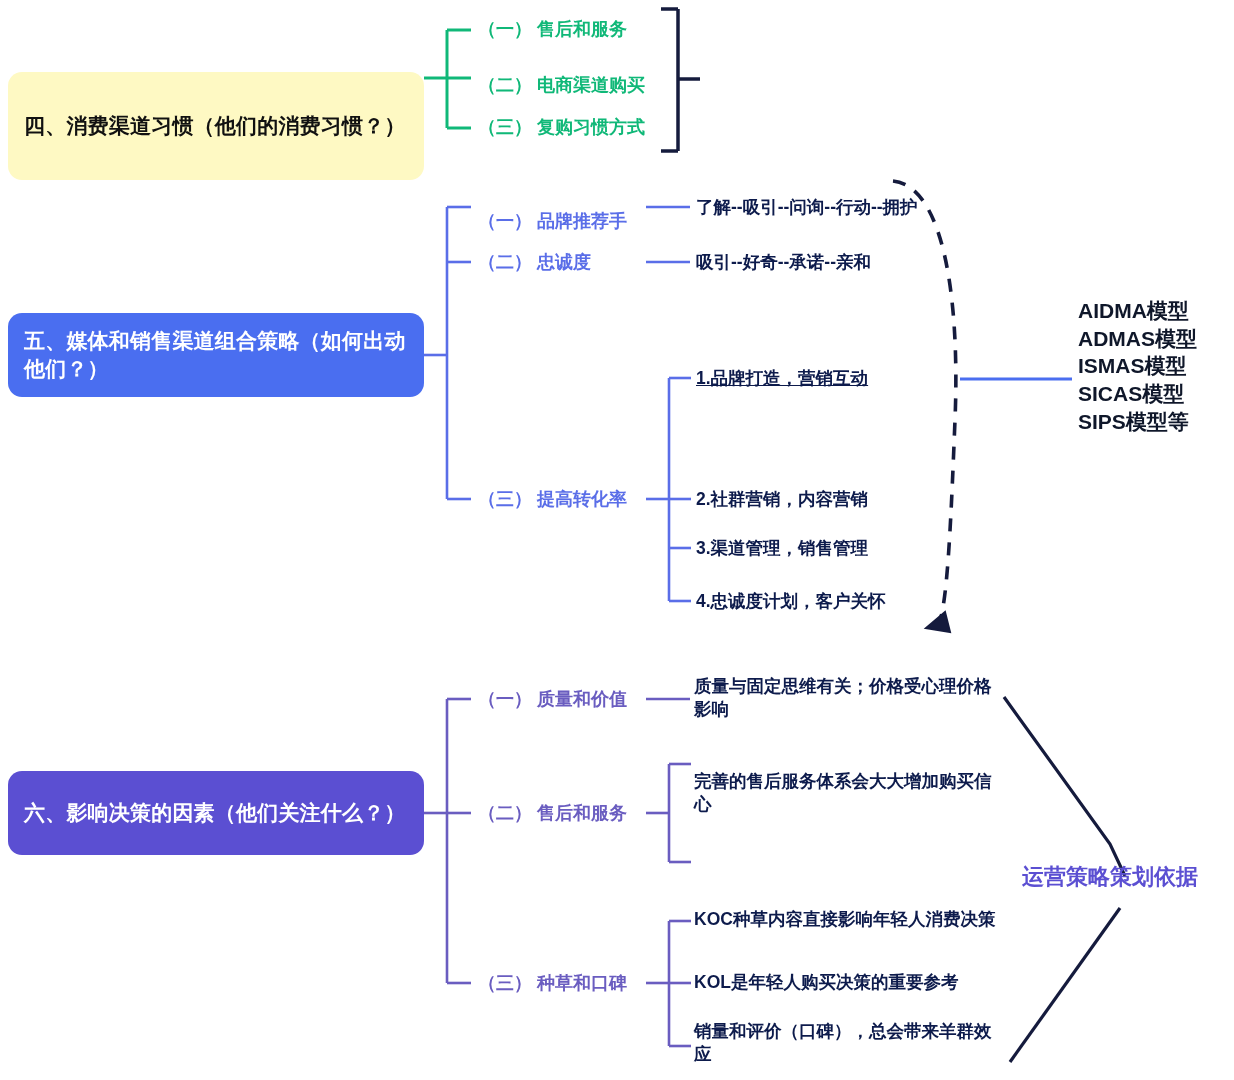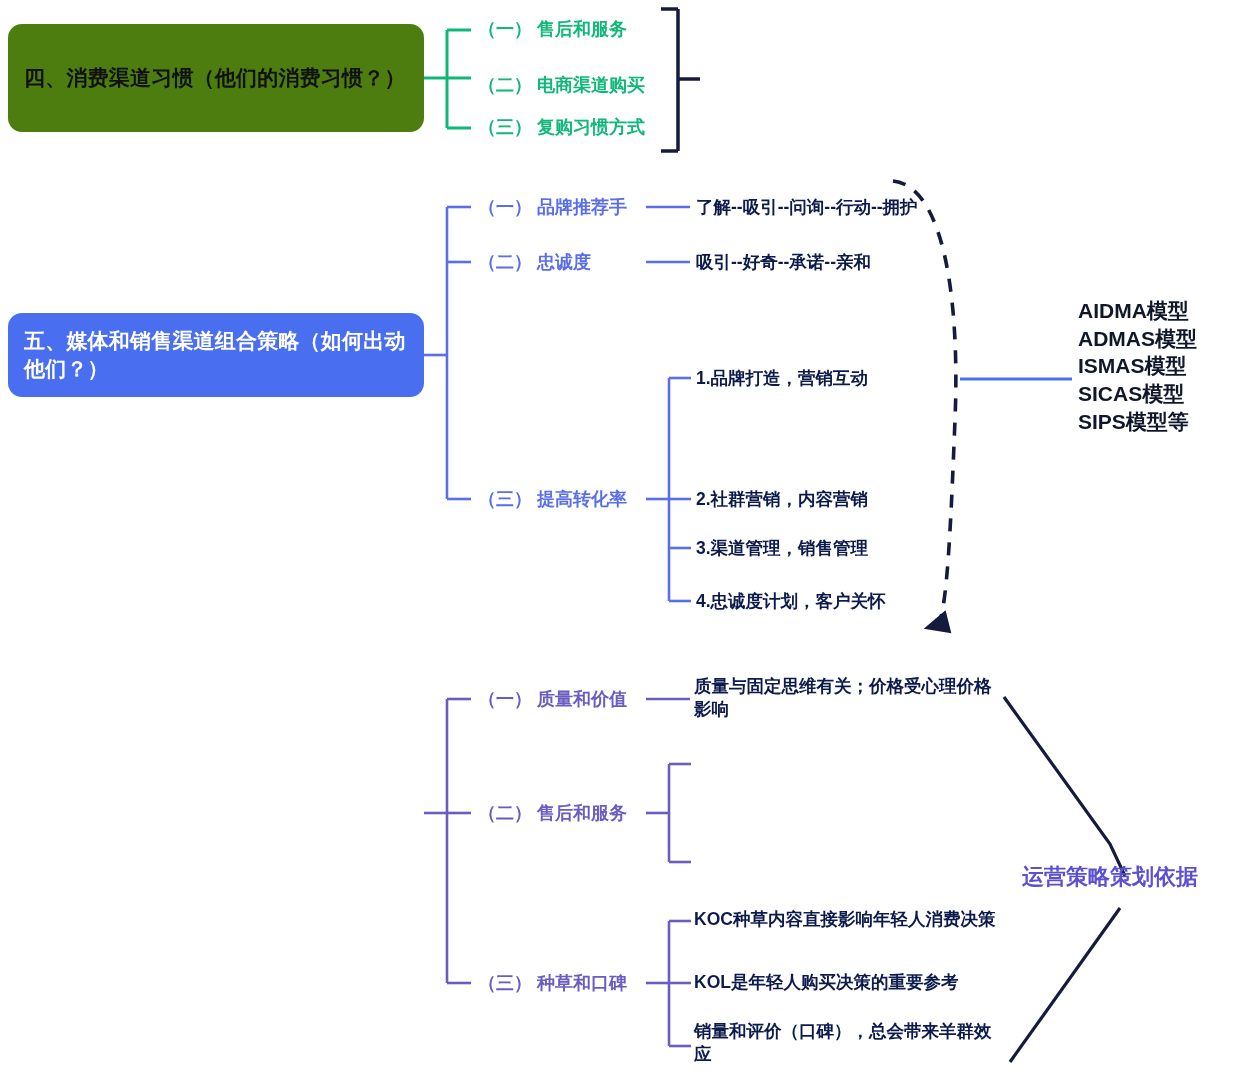--- a/index.html
+++ b/index.html
@@ -36,7 +36,7 @@
     align-items:center;
     letter-spacing:0.2px;
   }
-  .root.green{background:#4d7c0f;color:#111111;}
+  .root.green{background:#fef9c3;color:#111111;margin-top:48px;}
   .root.blue{background:#4a6ef0;}
   .root.purple{background:#5b4fd2;}
 

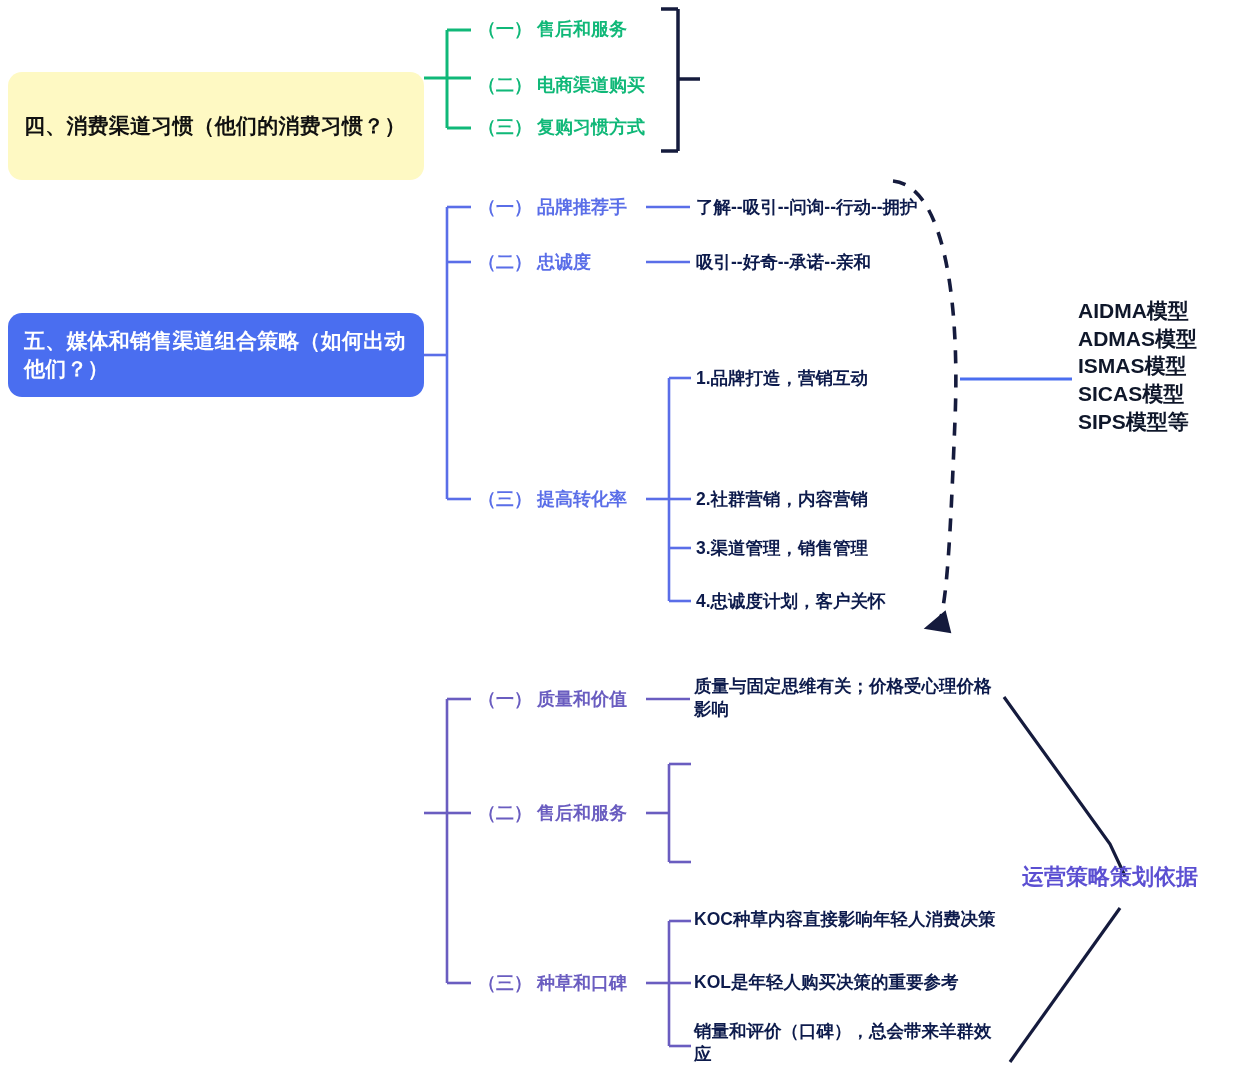--- a/index.html
+++ b/index.html
@@ -199,7 +199,7 @@
     <span>五、媒体和销售渠道组合策略（如何出动他们？）</span>
   </div>
 
-  <div class="node lbl blue" style="left:478px; top:196px;">
+  <div class="node lbl blue" style="left:478px; top:210px;">
     <span>（一）</span>
     <span>品牌推荐手</span>
   </div>

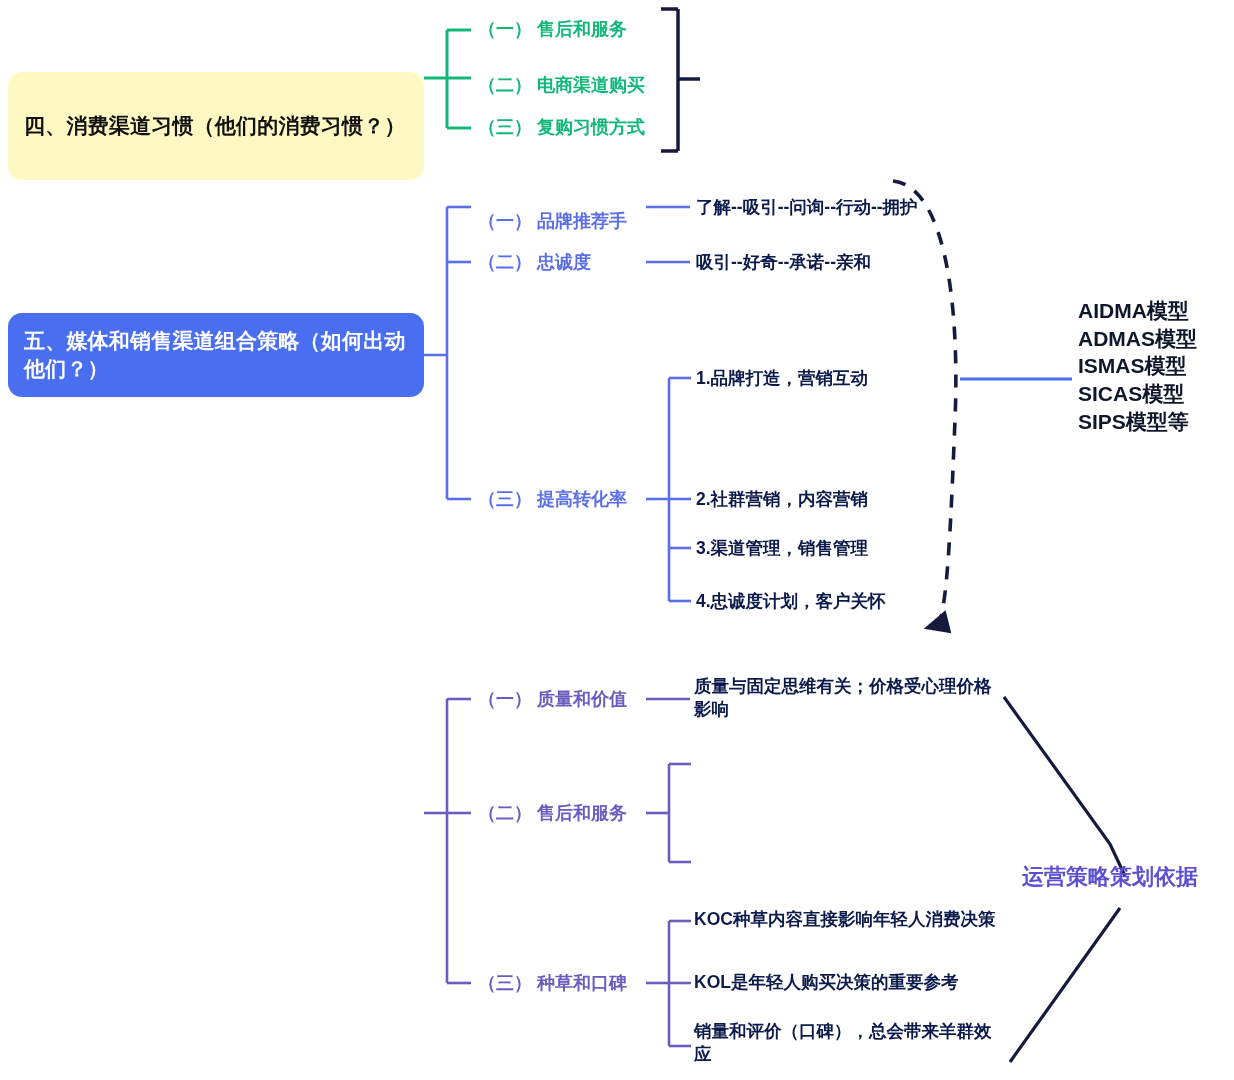--- a/index.html
+++ b/index.html
@@ -220,7 +220,7 @@
     <span>提高转化率</span>
   </div>
 
-  <div class="node leaf nowrap" style="left:696px; top:367px;">
+  <div class="node leaf nowrap" style="left:696px; top:367px;text-decoration:underline;">
     <span>1.品牌打造，营销互动</span>
   </div>
   <div class="node leaf nowrap" style="left:696px; top:488px;">

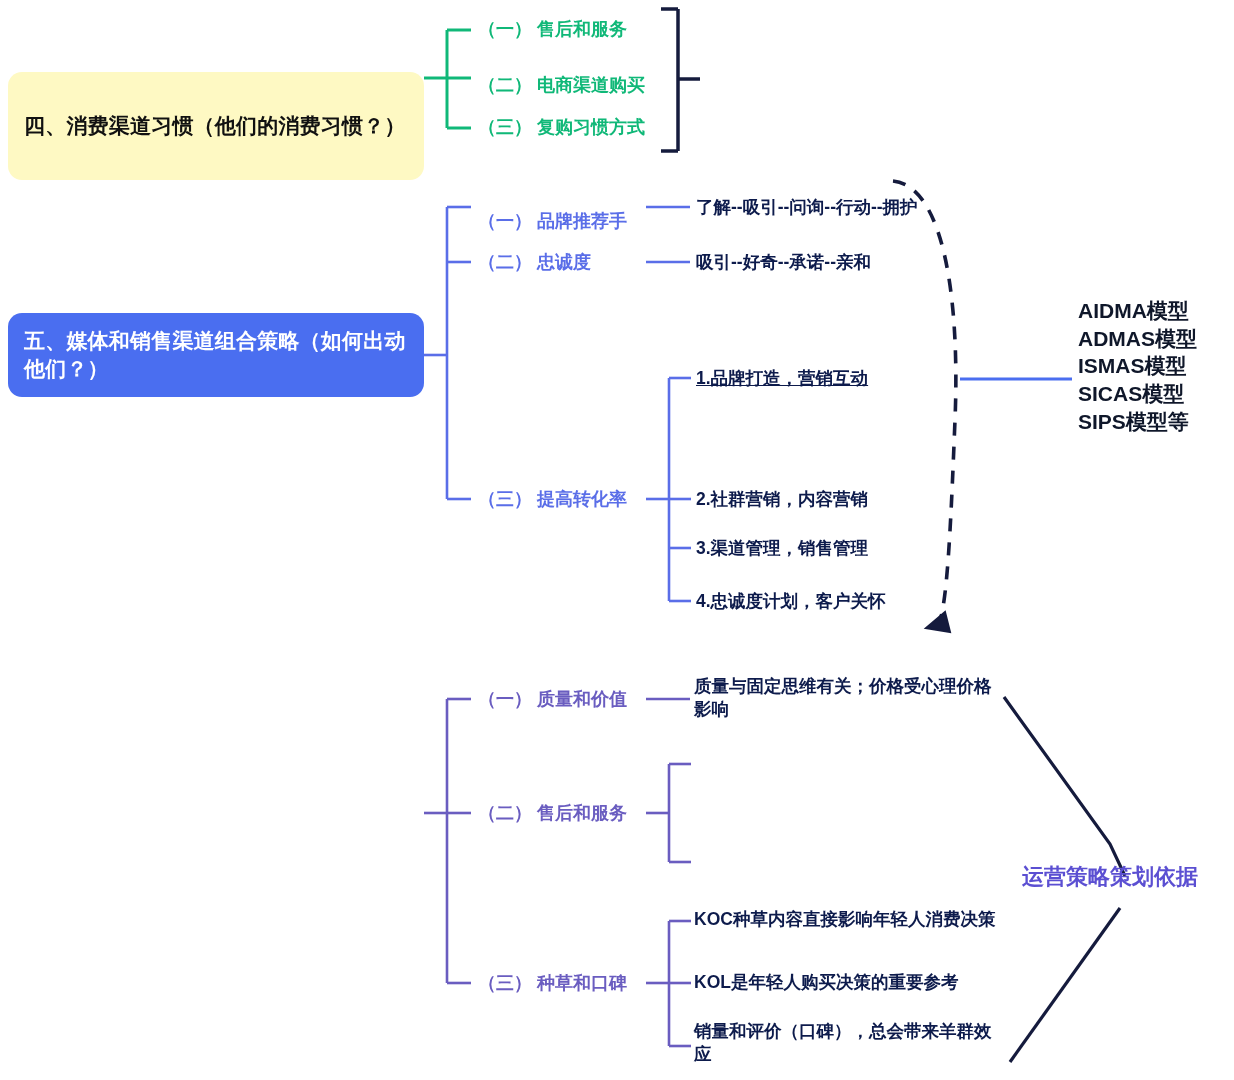--- a/index.html
+++ b/index.html
@@ -254,6 +254,9 @@
     <span>（二）</span>
     <span>售后和服务</span>
   </div>
+  <div class="node leaf wrap" style="left:694px; top:770px;">
+    <span>完善的售后服务体系会大大增加购买信心</span>
+  </div>
 
   <div class="node lbl violet" style="left:478px; top:972px;">
     <span>（三）</span>

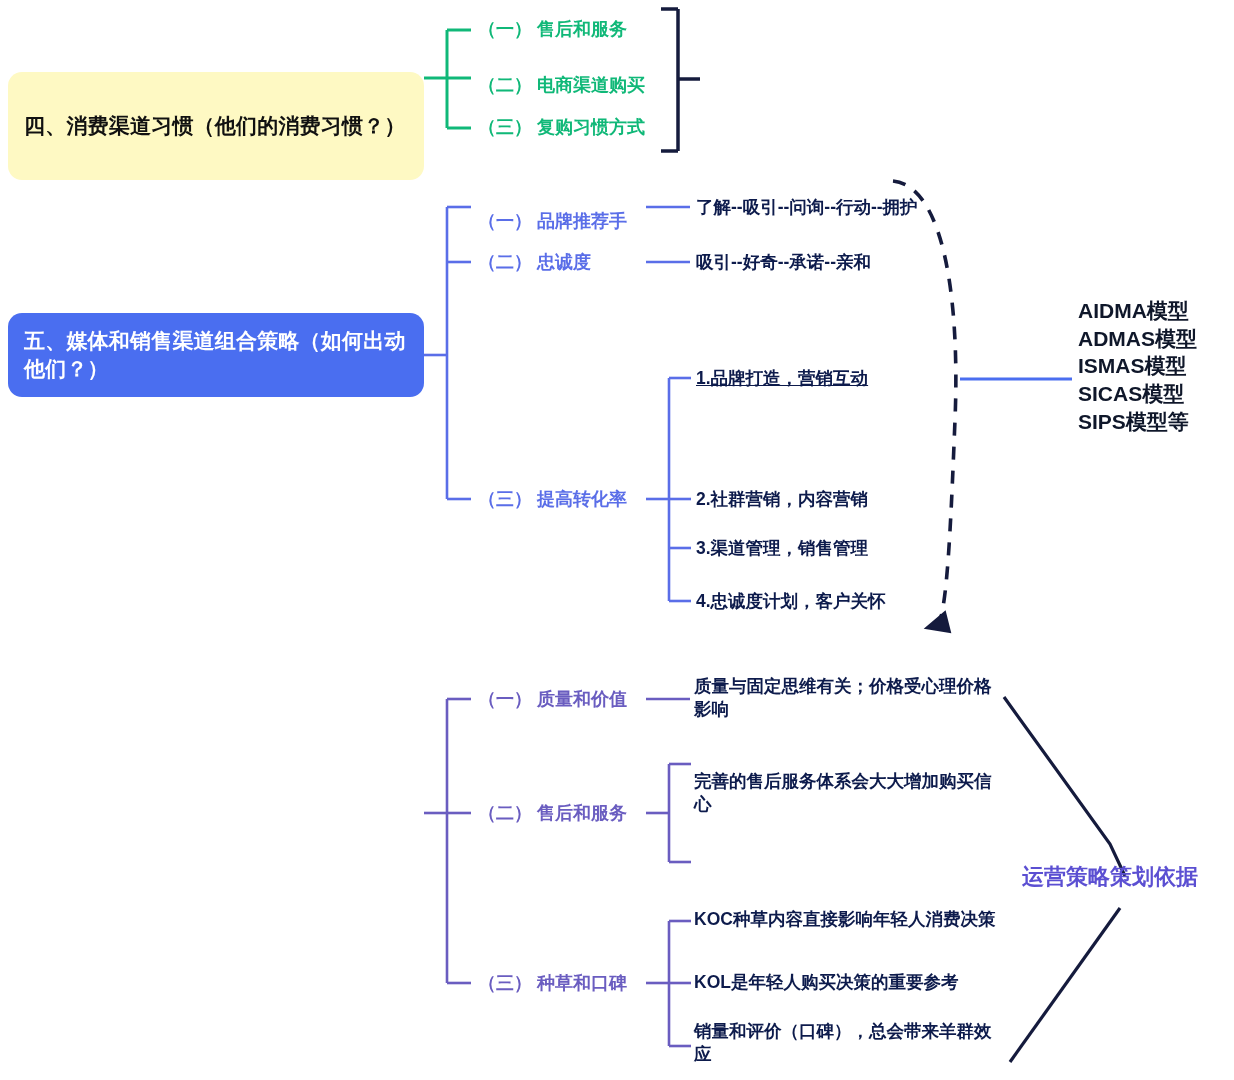--- a/index.html
+++ b/index.html
@@ -241,6 +241,9 @@
     <div>SIPS模型等</div>
   </div>
 
+  <div class="node root purple" style="left:8px; top:771px; width:416px; height:84px;">
+    <span>六、影响决策的因素（他们关注什么？）</span>
+  </div>
 
   <div class="node lbl violet" style="left:478px; top:688px;">
     <span>（一）</span>

